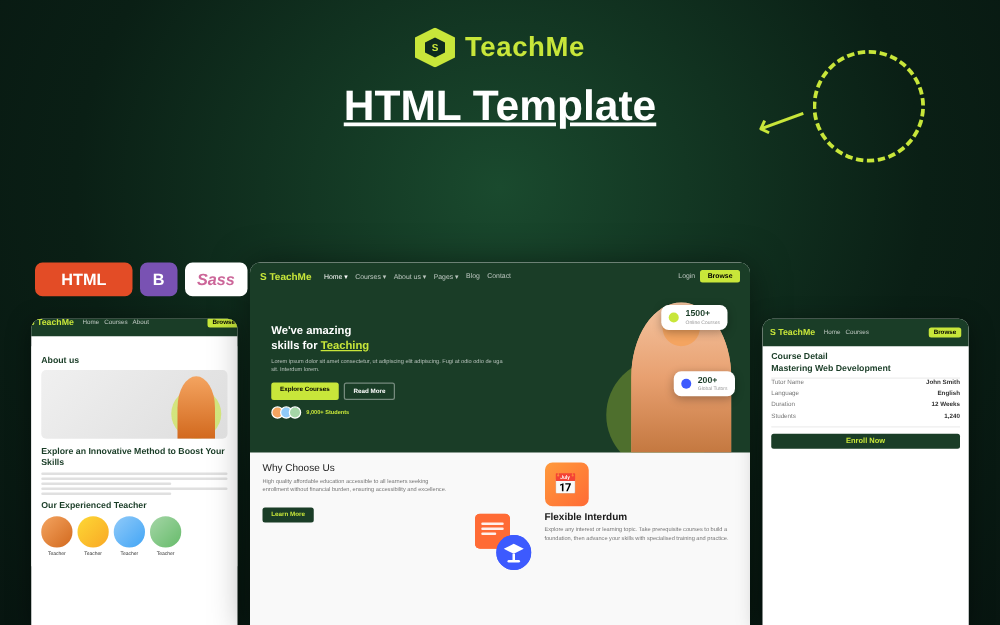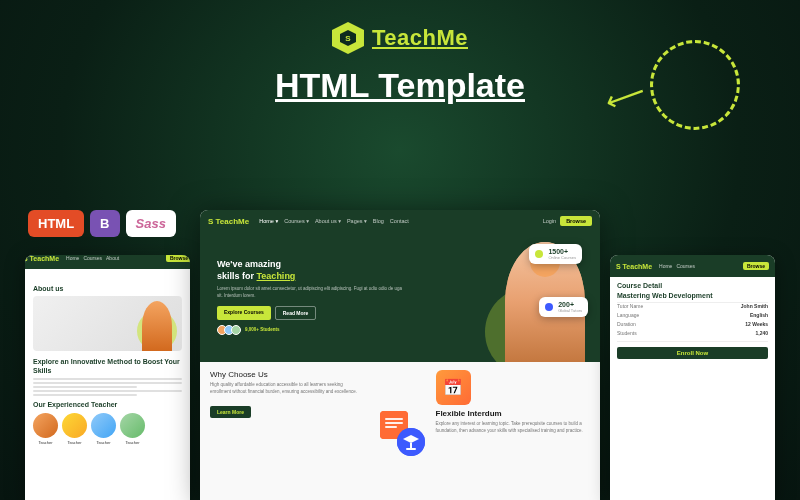--- a/index.html
+++ b/index.html
@@ -79,7 +79,6 @@
 
     .logo-text span {
       color: #c8e63a;
-      text-decoration: underline;
     }
 
     .main-title {

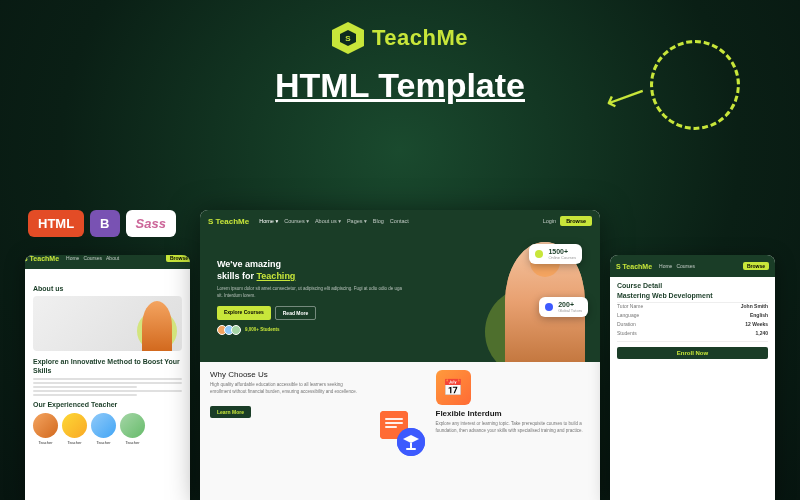--- a/index.html
+++ b/index.html
@@ -117,7 +117,7 @@
       color: #fff;
       font-weight: 700;
       font-size: 13px;
-      padding: 6px 10px;
+      padding: 6px 21px;
       border-radius: 6px;
     }
 

